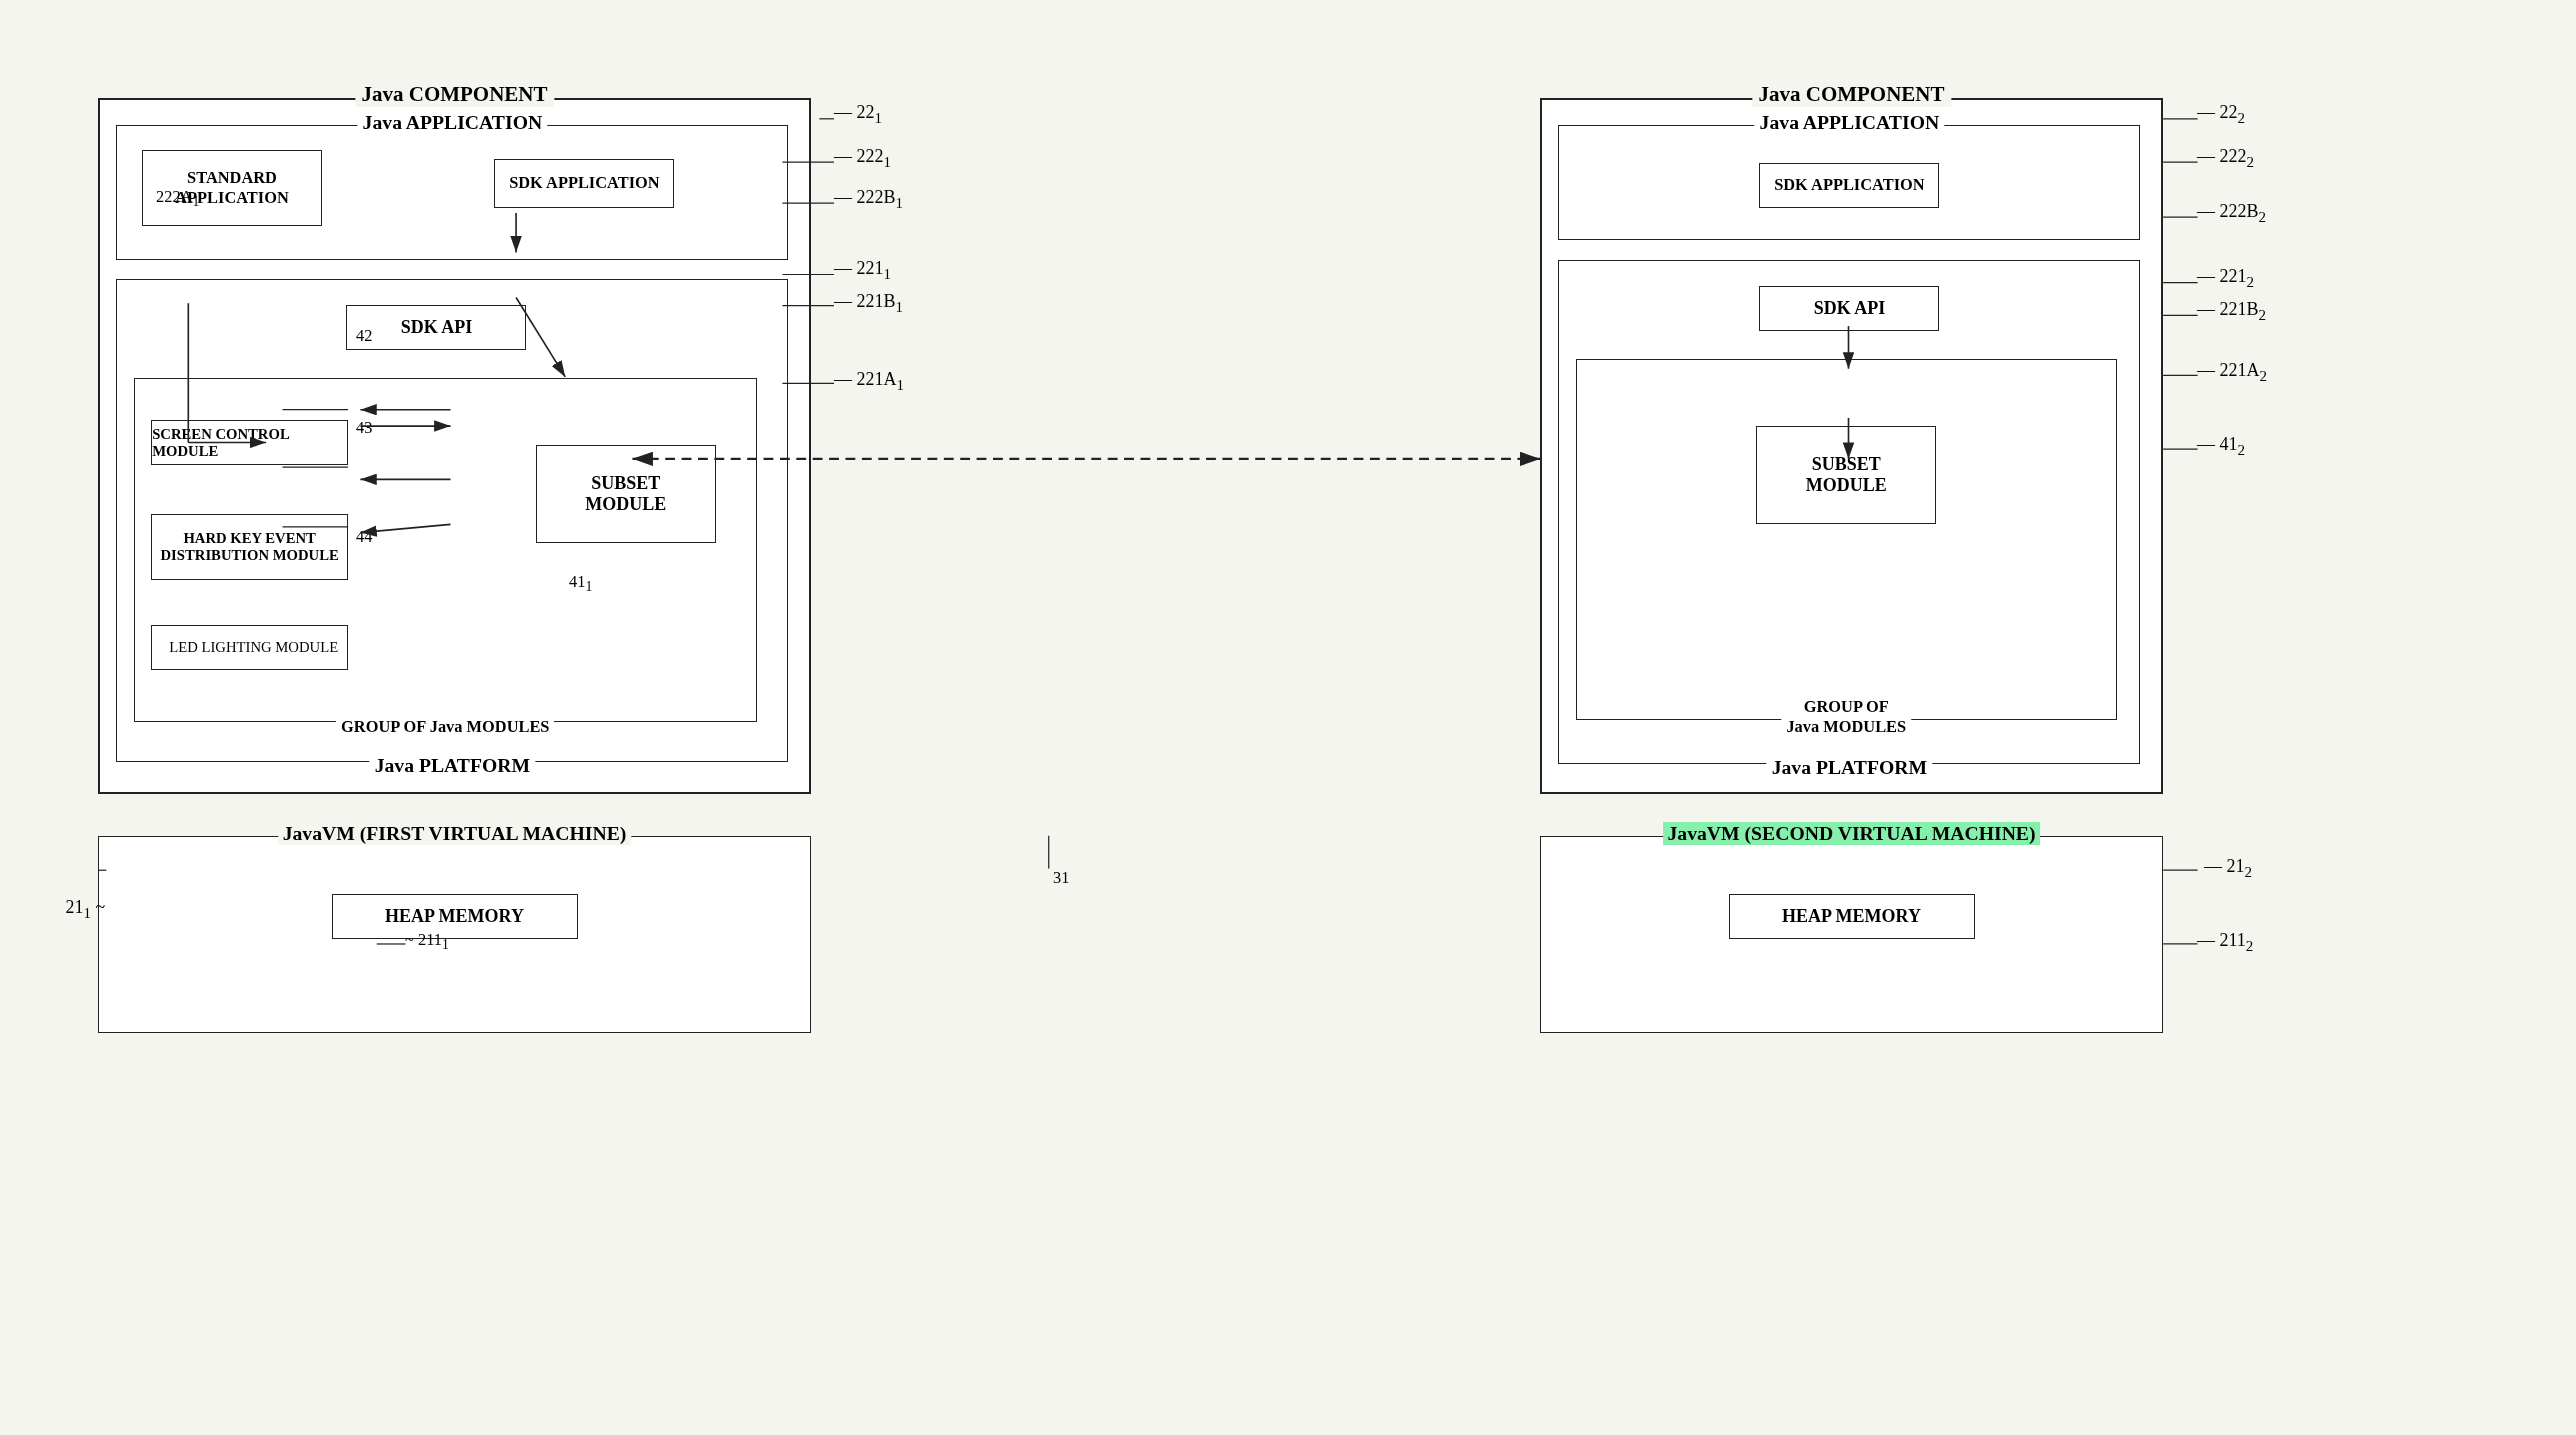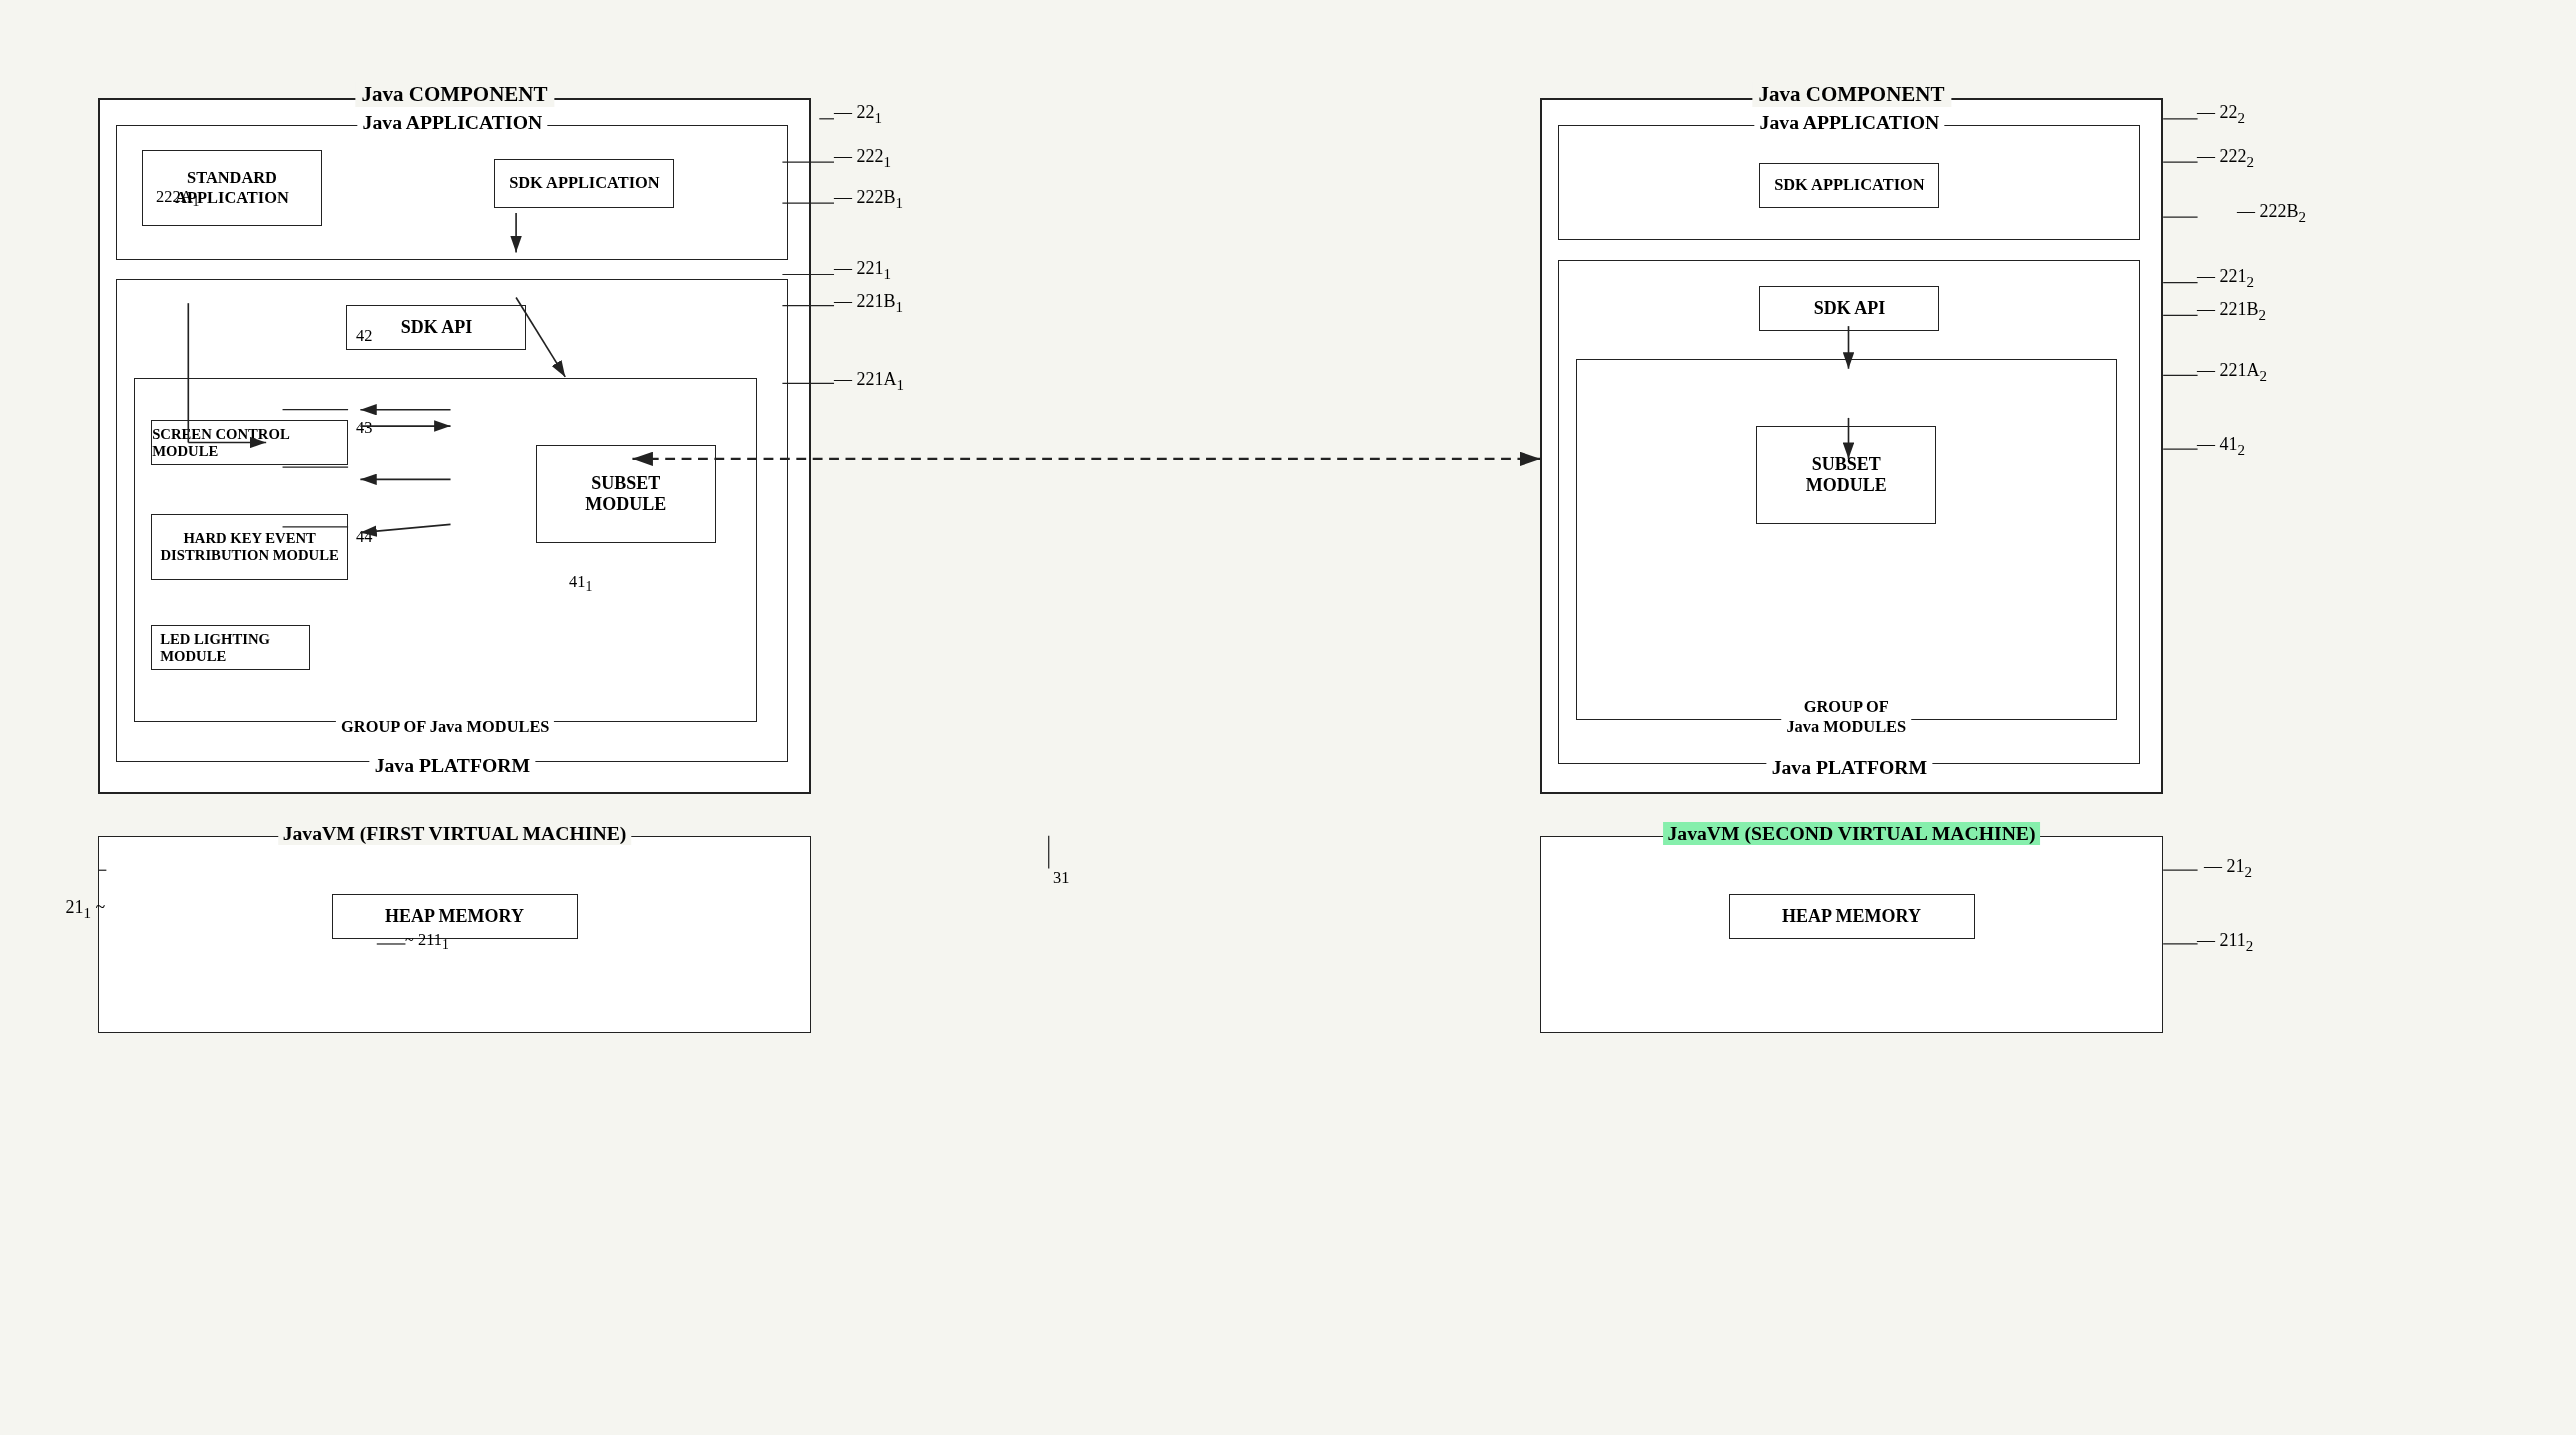--- a/index.html
+++ b/index.html
@@ -593,7 +593,7 @@
 
   <span class="ref-label" style="left:2148px; top:97px;">— 222<sub>2</sub></span>
 
-  <span class="ref-label" style="left:2148px; top:152px;margin-left:40px;">— 222B<sub>2</sub></span>
+  <span class="ref-label" style="left:2148px; top:152px;">— 222B<sub>2</sub></span>
 
   <span class="ref-label" style="left:2148px; top:217px;">— 221<sub>2</sub></span>
 

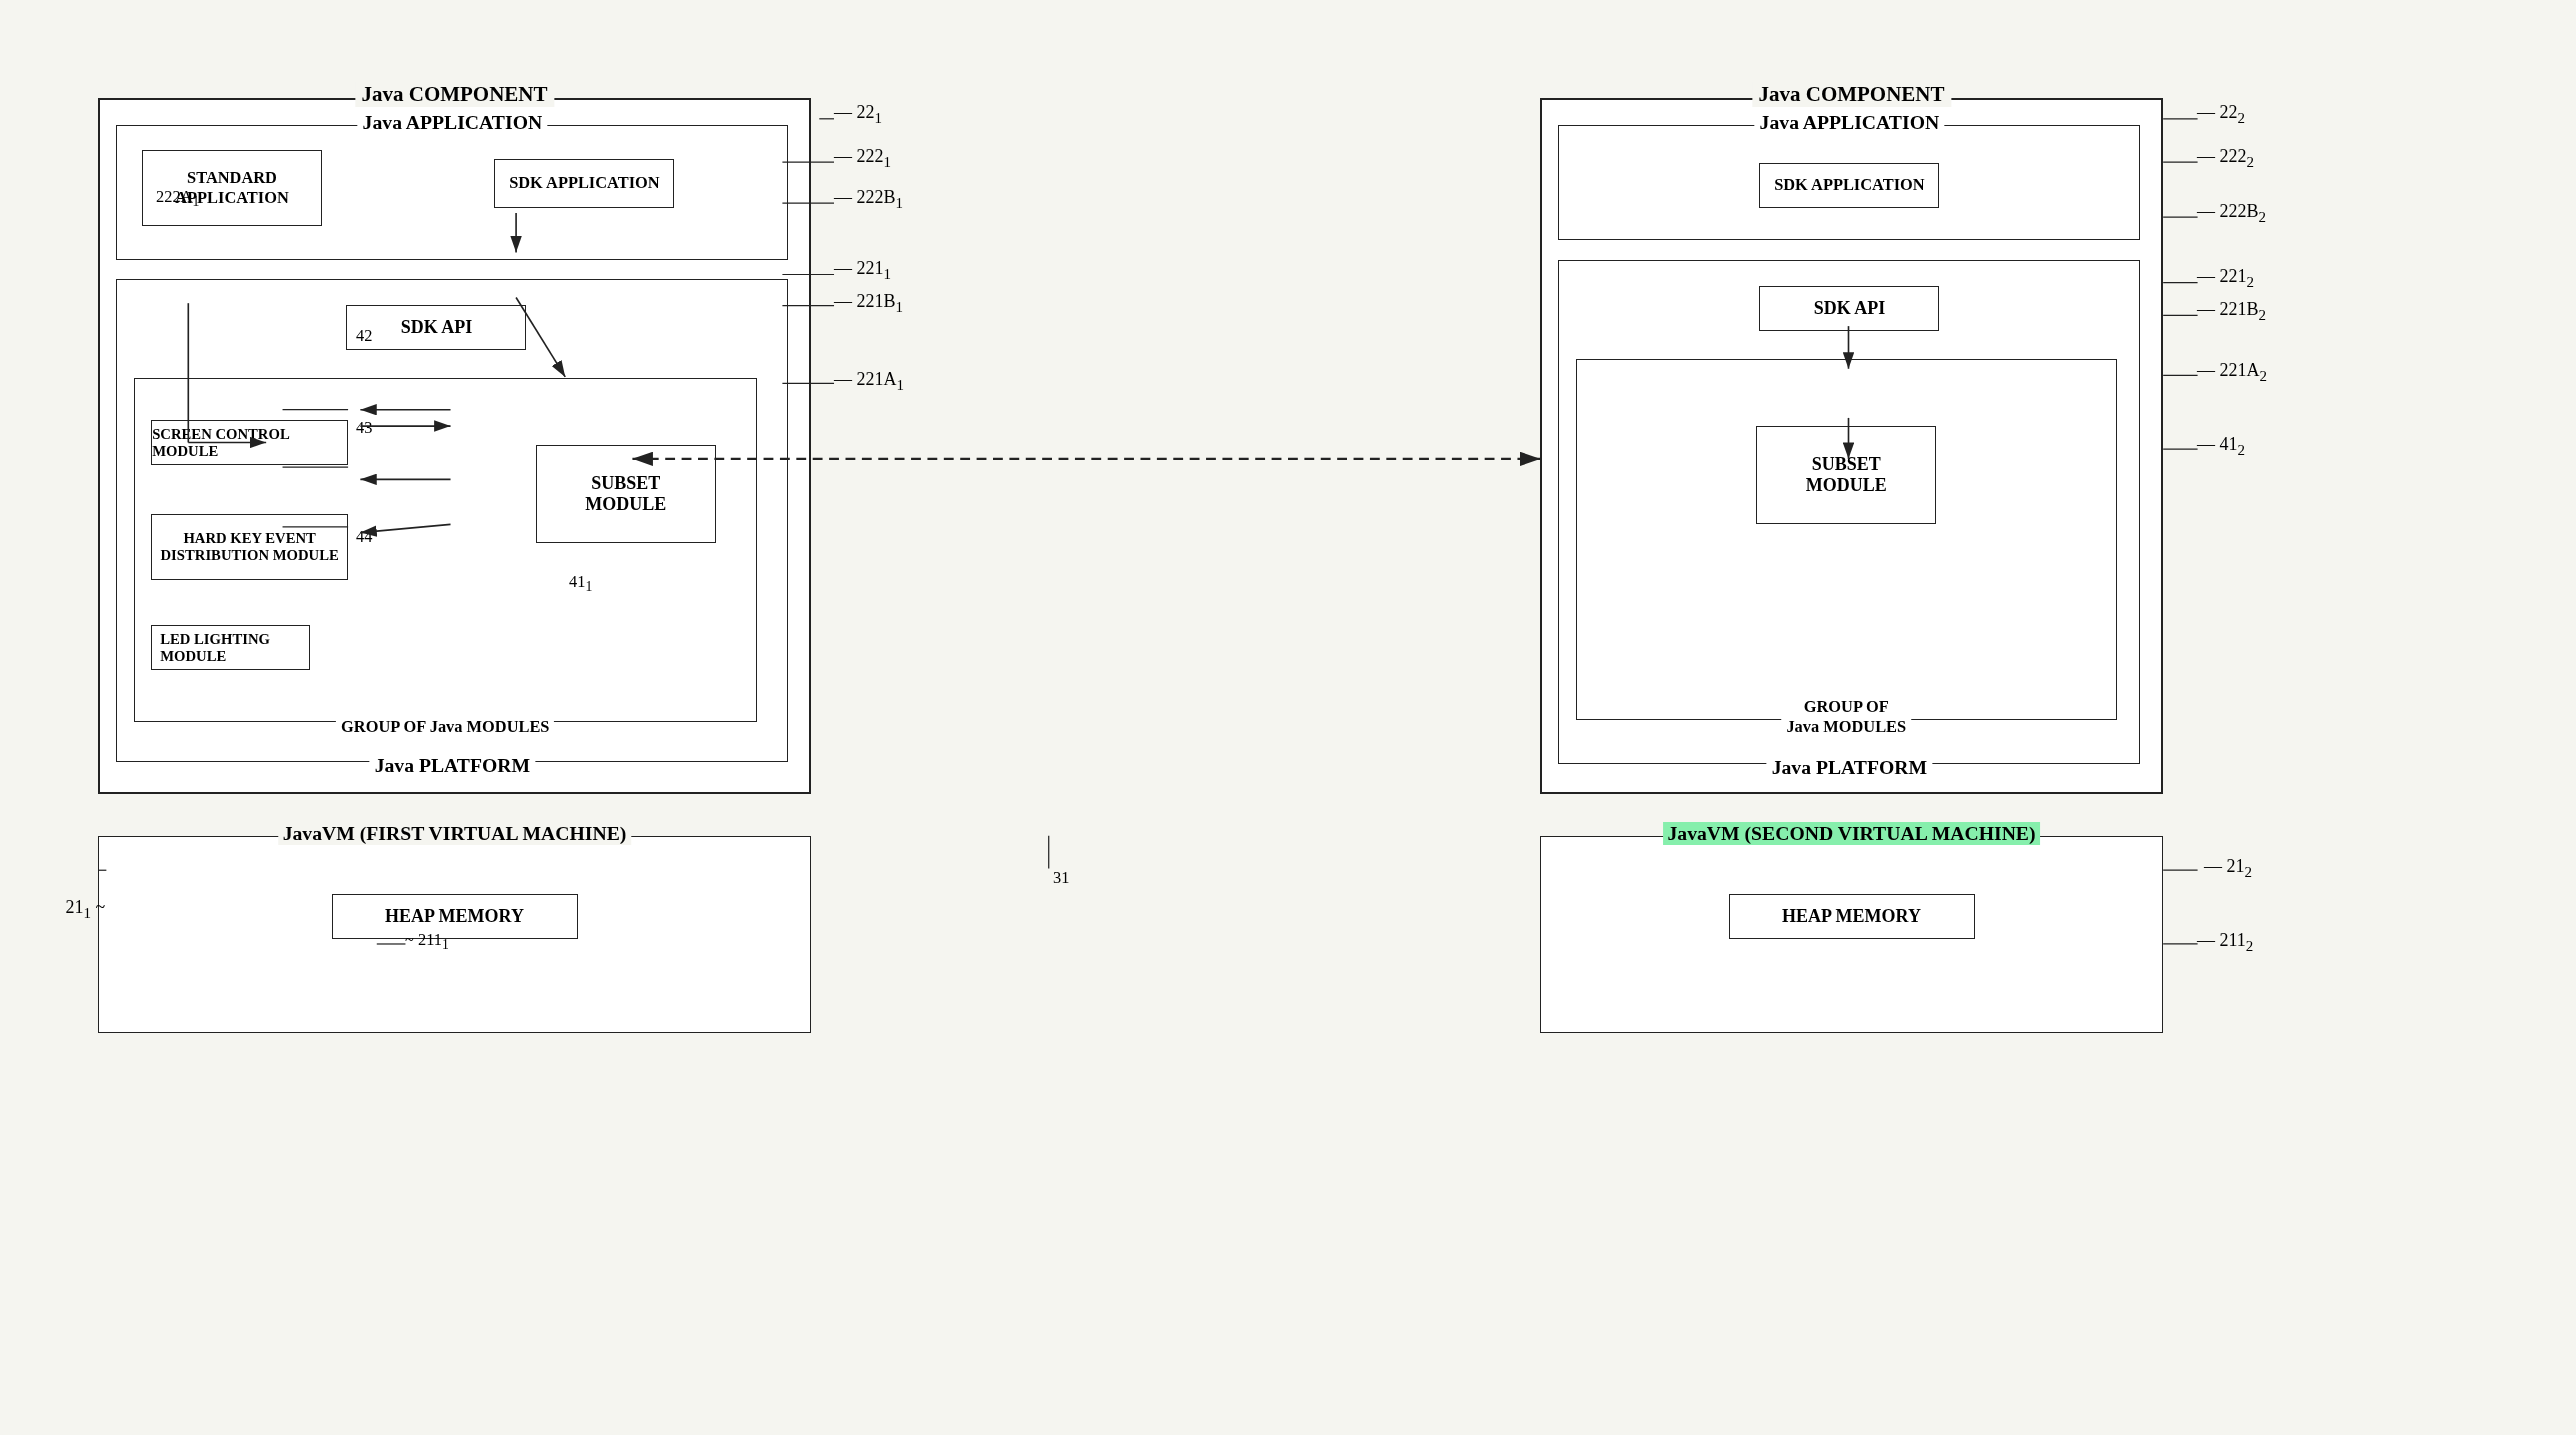--- a/index.html
+++ b/index.html
@@ -194,14 +194,14 @@
       position: absolute;
       left: 16.4px;
       top: 246px;
-      width: 159px;
+      width: 197px;
       height: 45px;
       border: 1.6px solid #222;
       display: flex;
       align-items: center;
       justify-content: center;
       font-size: 14.7px;
-      font-weight: bold;
+      font-weight: normal;
       padding-left: 8px;
     }
 

